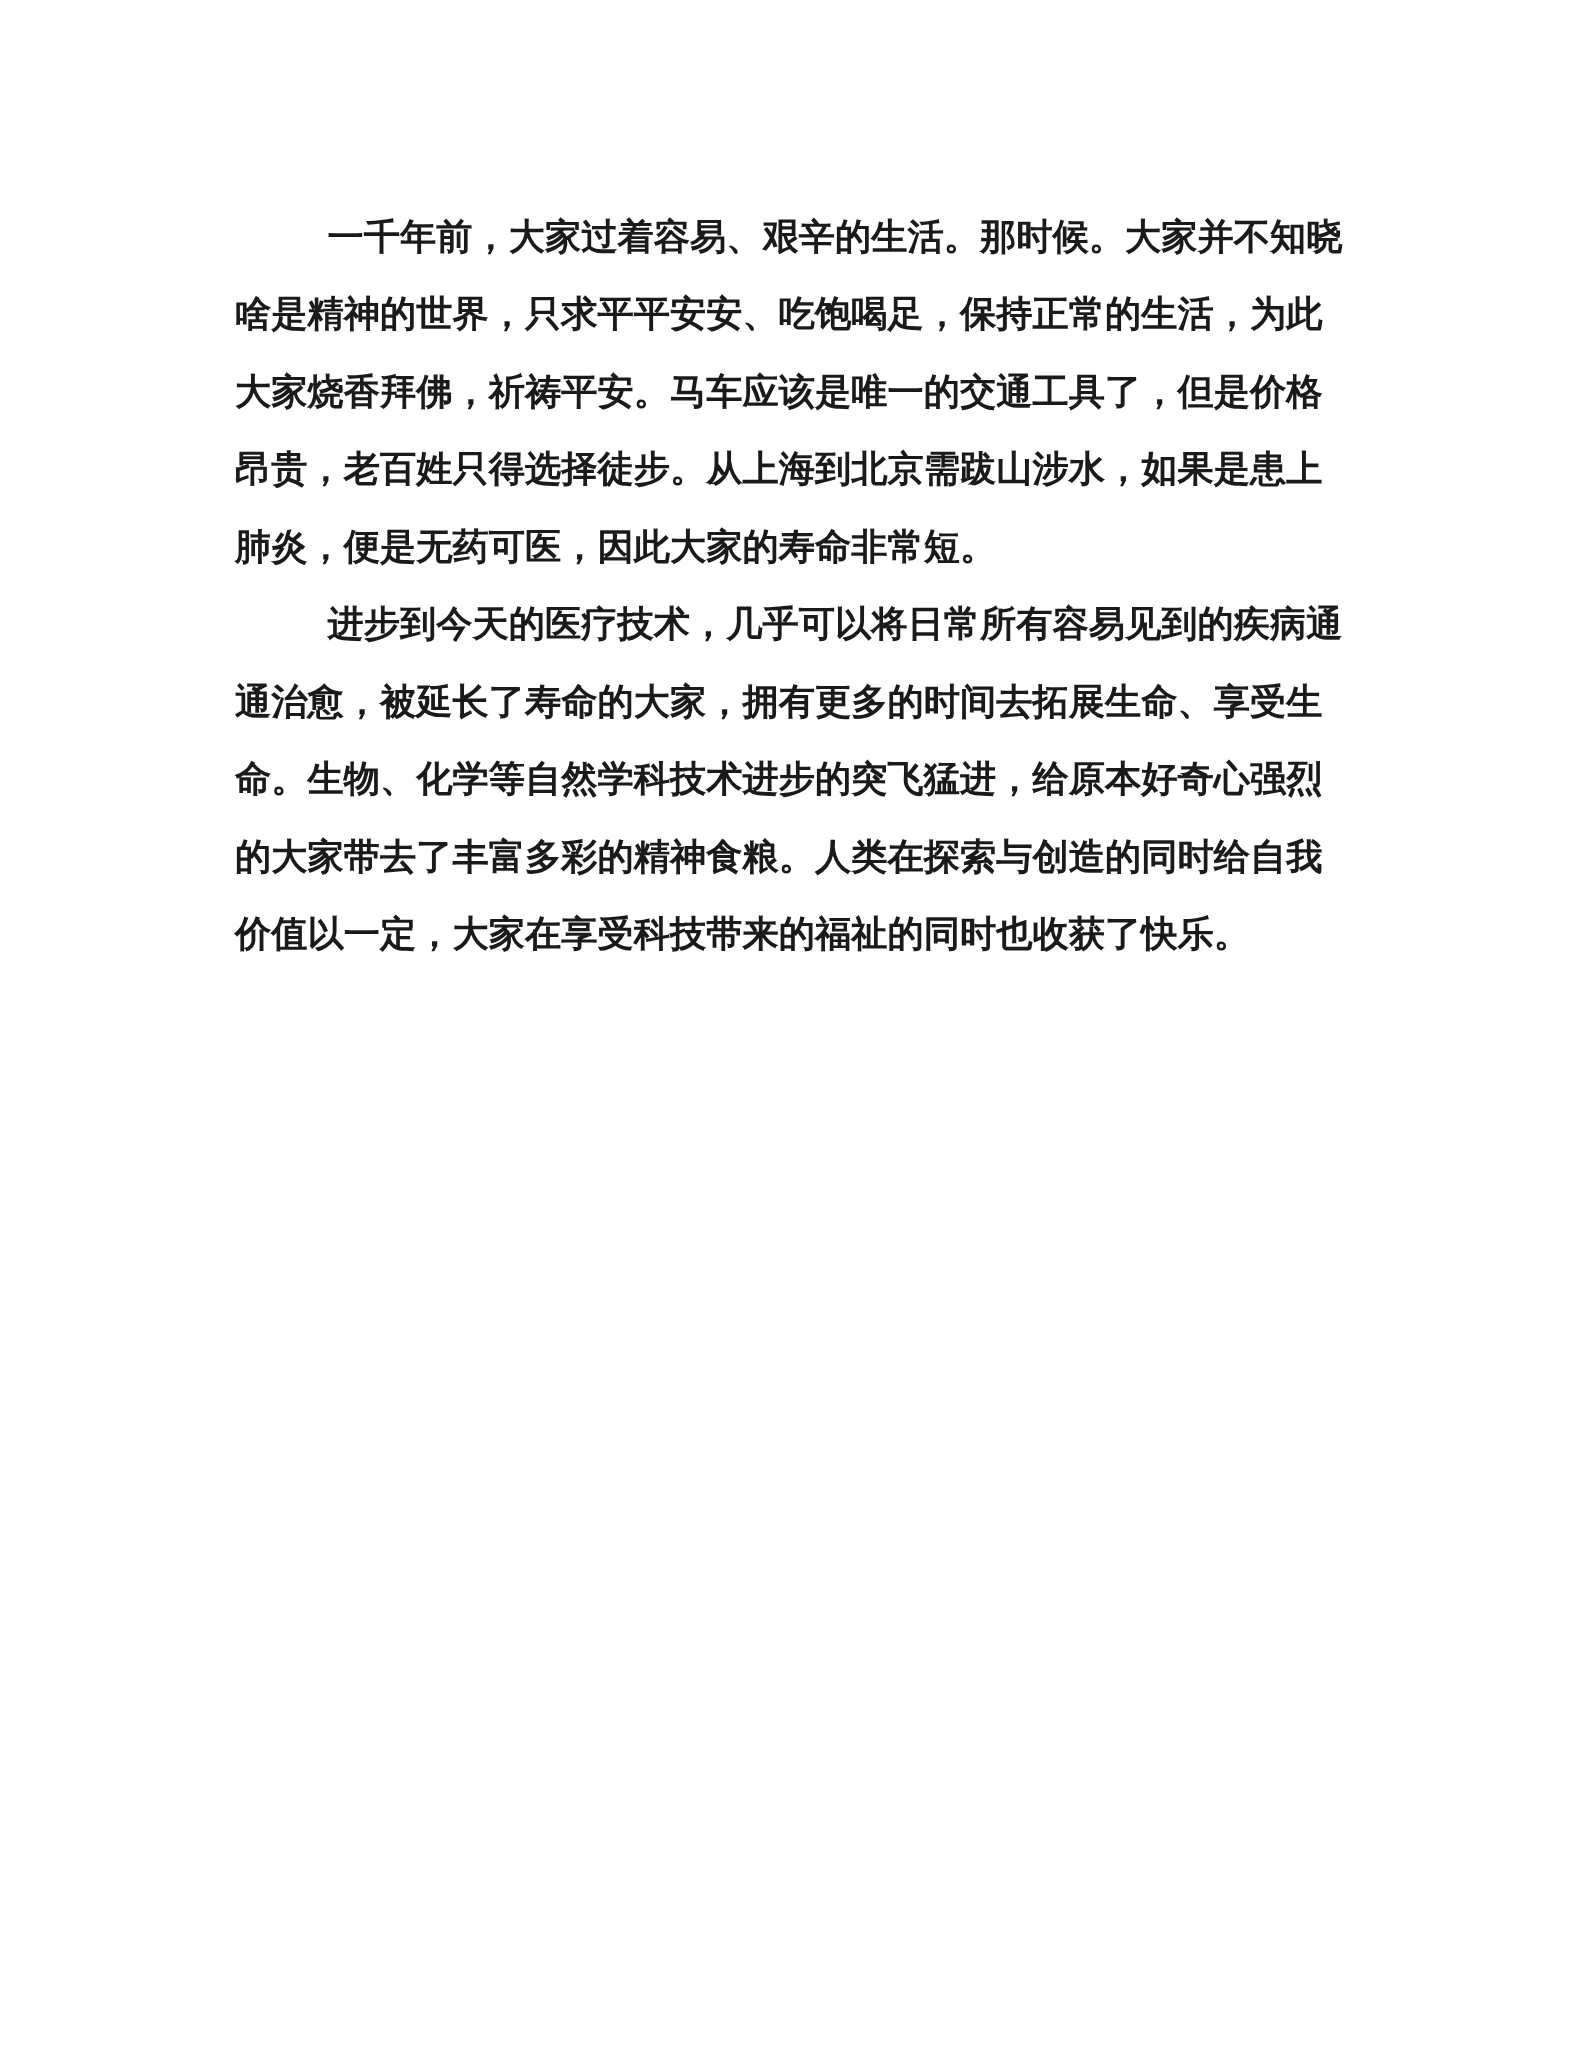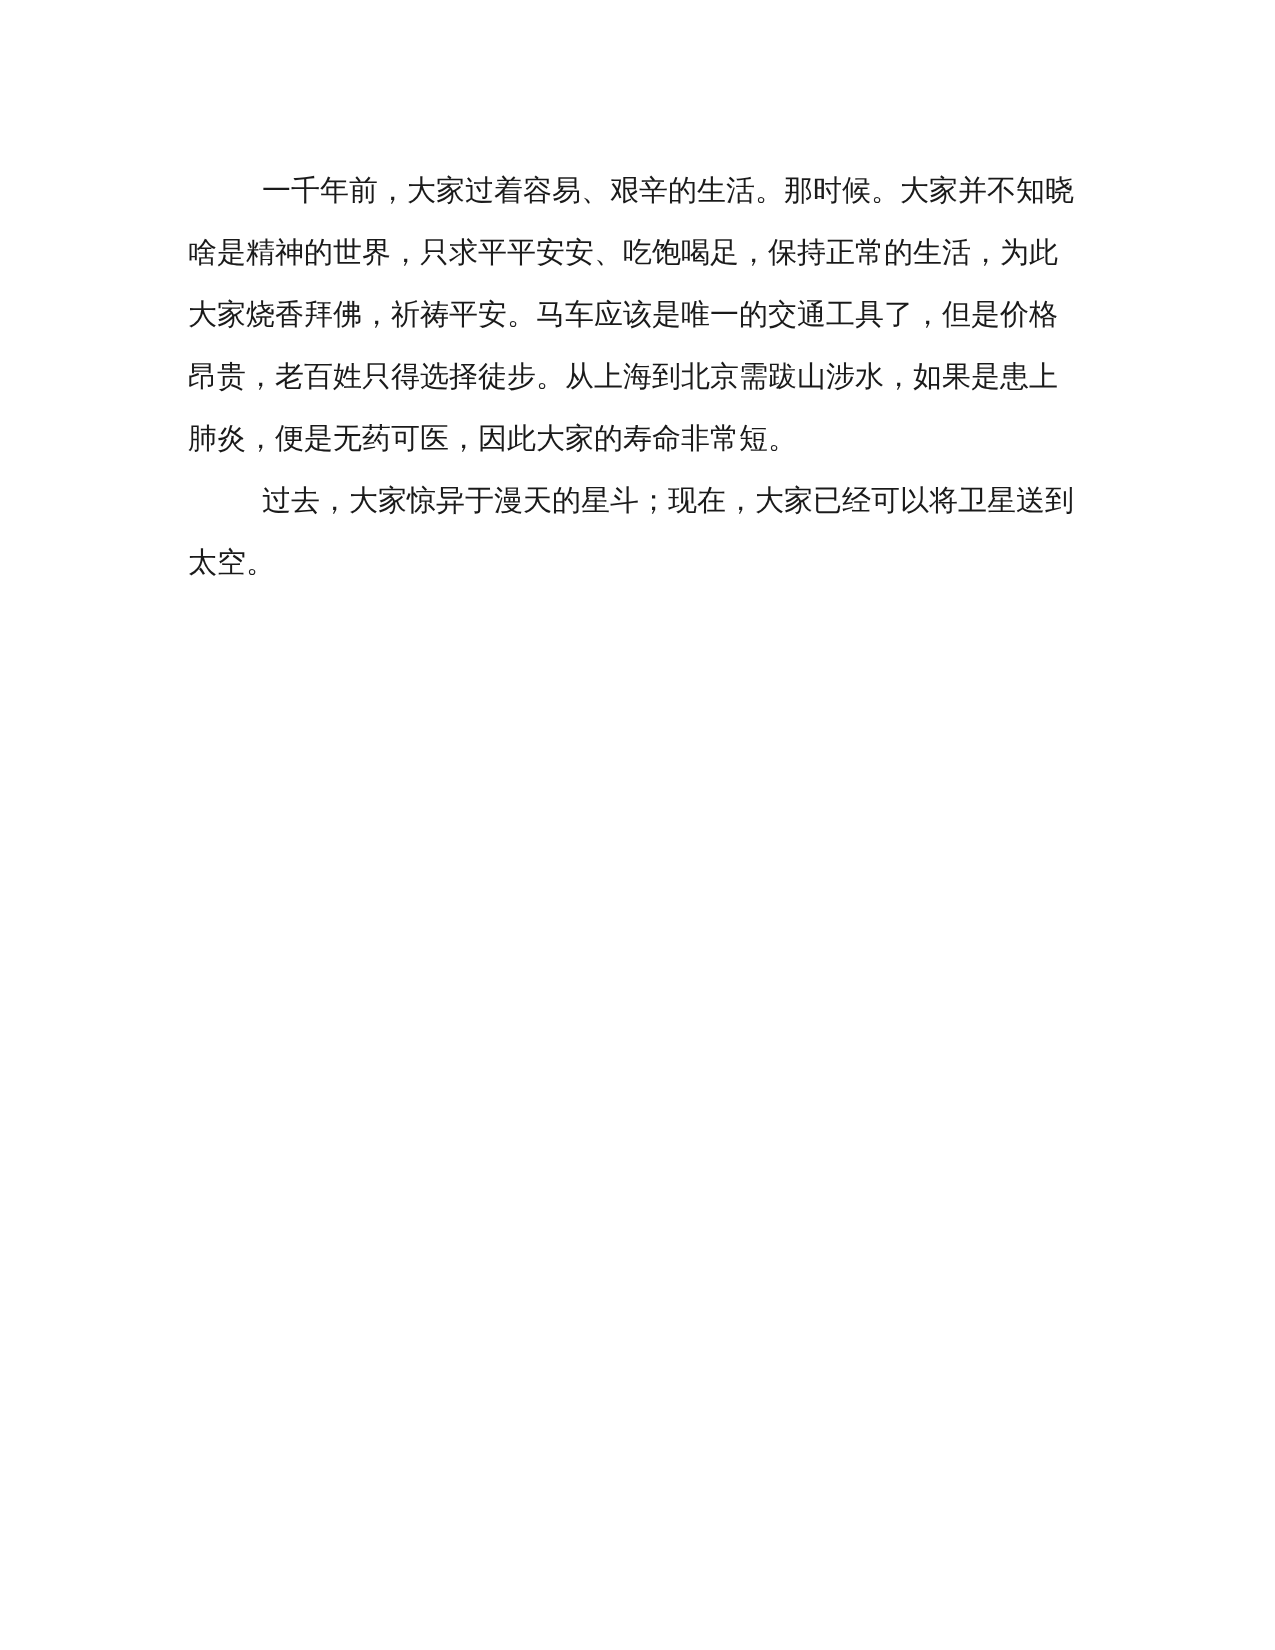--- a/index.html
+++ b/index.html
@@ -32,7 +32,7 @@
     letter-spacing: 0px;
     word-break: normal;
     line-break: strict;
-    font-weight: 400;
+    font-weight: 700;
   }
 </style>
 </head>

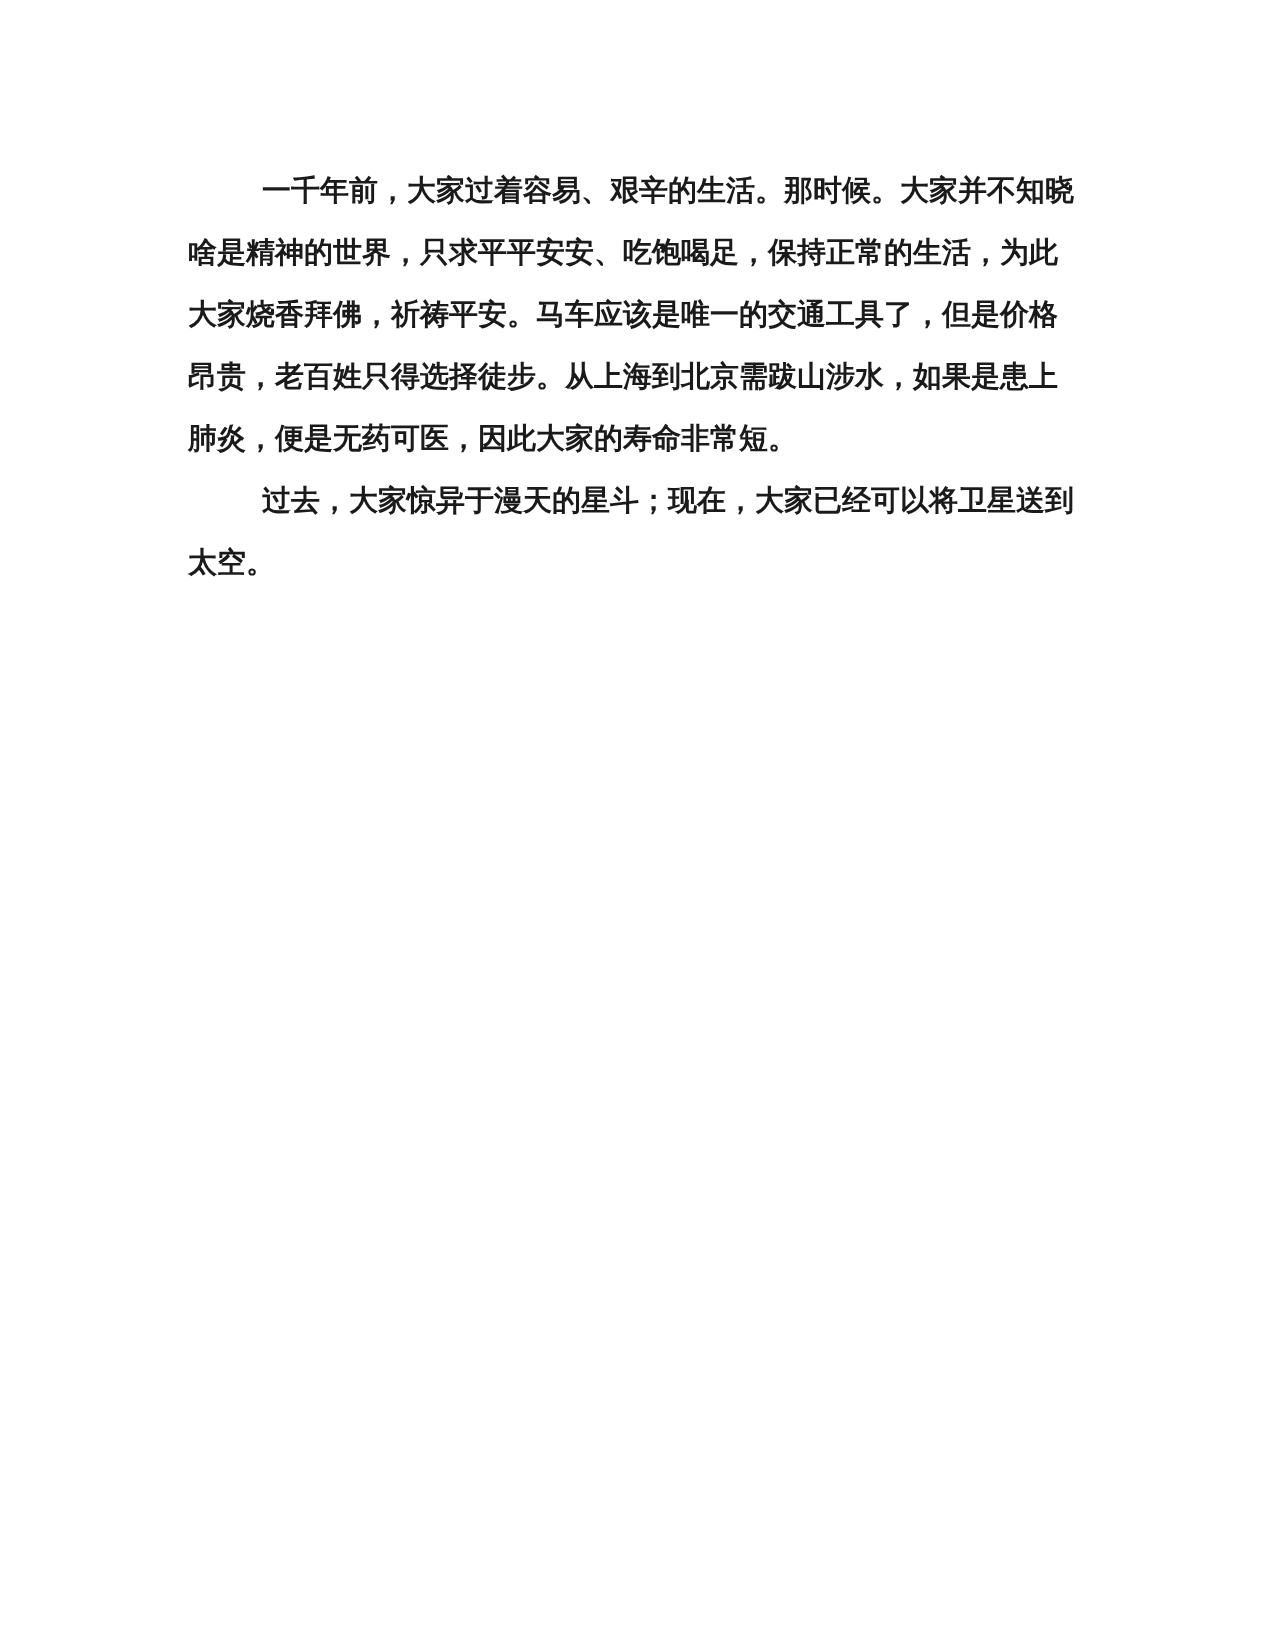--- a/index.html
+++ b/index.html
@@ -41,6 +41,7 @@
 <div class="page">
   <div class="content">
     <p>一千年前，大家过着容易、艰辛的生活。那时候。大家并不知晓啥是精神的世界，只求平平安安、吃饱喝足，保持正常的生活，为此大家烧香拜佛，祈祷平安。马车应该是唯一的交通工具了，但是价格昂贵，老百姓只得选择徒步。从上海到北京需跋山涉水，如果是患上肺炎，便是无药可医，因此大家的寿命非常短。</p>
+    <p>进步到今天的医疗技术，几乎可以将日常所有容易见到的疾病通通治愈，被延长了寿命的大家，拥有更多的时间去拓展生命、享受生命。生物、化学等自然学科技术进步的突飞猛进，给原本好奇心强烈的大家带去了丰富多彩的精神食粮。人类在探索与创造的同时给自我价值以一定，大家在享受科技带来的福祉的同时也收获了快乐。</p>
     <p>过去，大家惊异于漫天的星斗；现在，大家已经可以将卫星送到太空。</p>
   </div>
 </div>

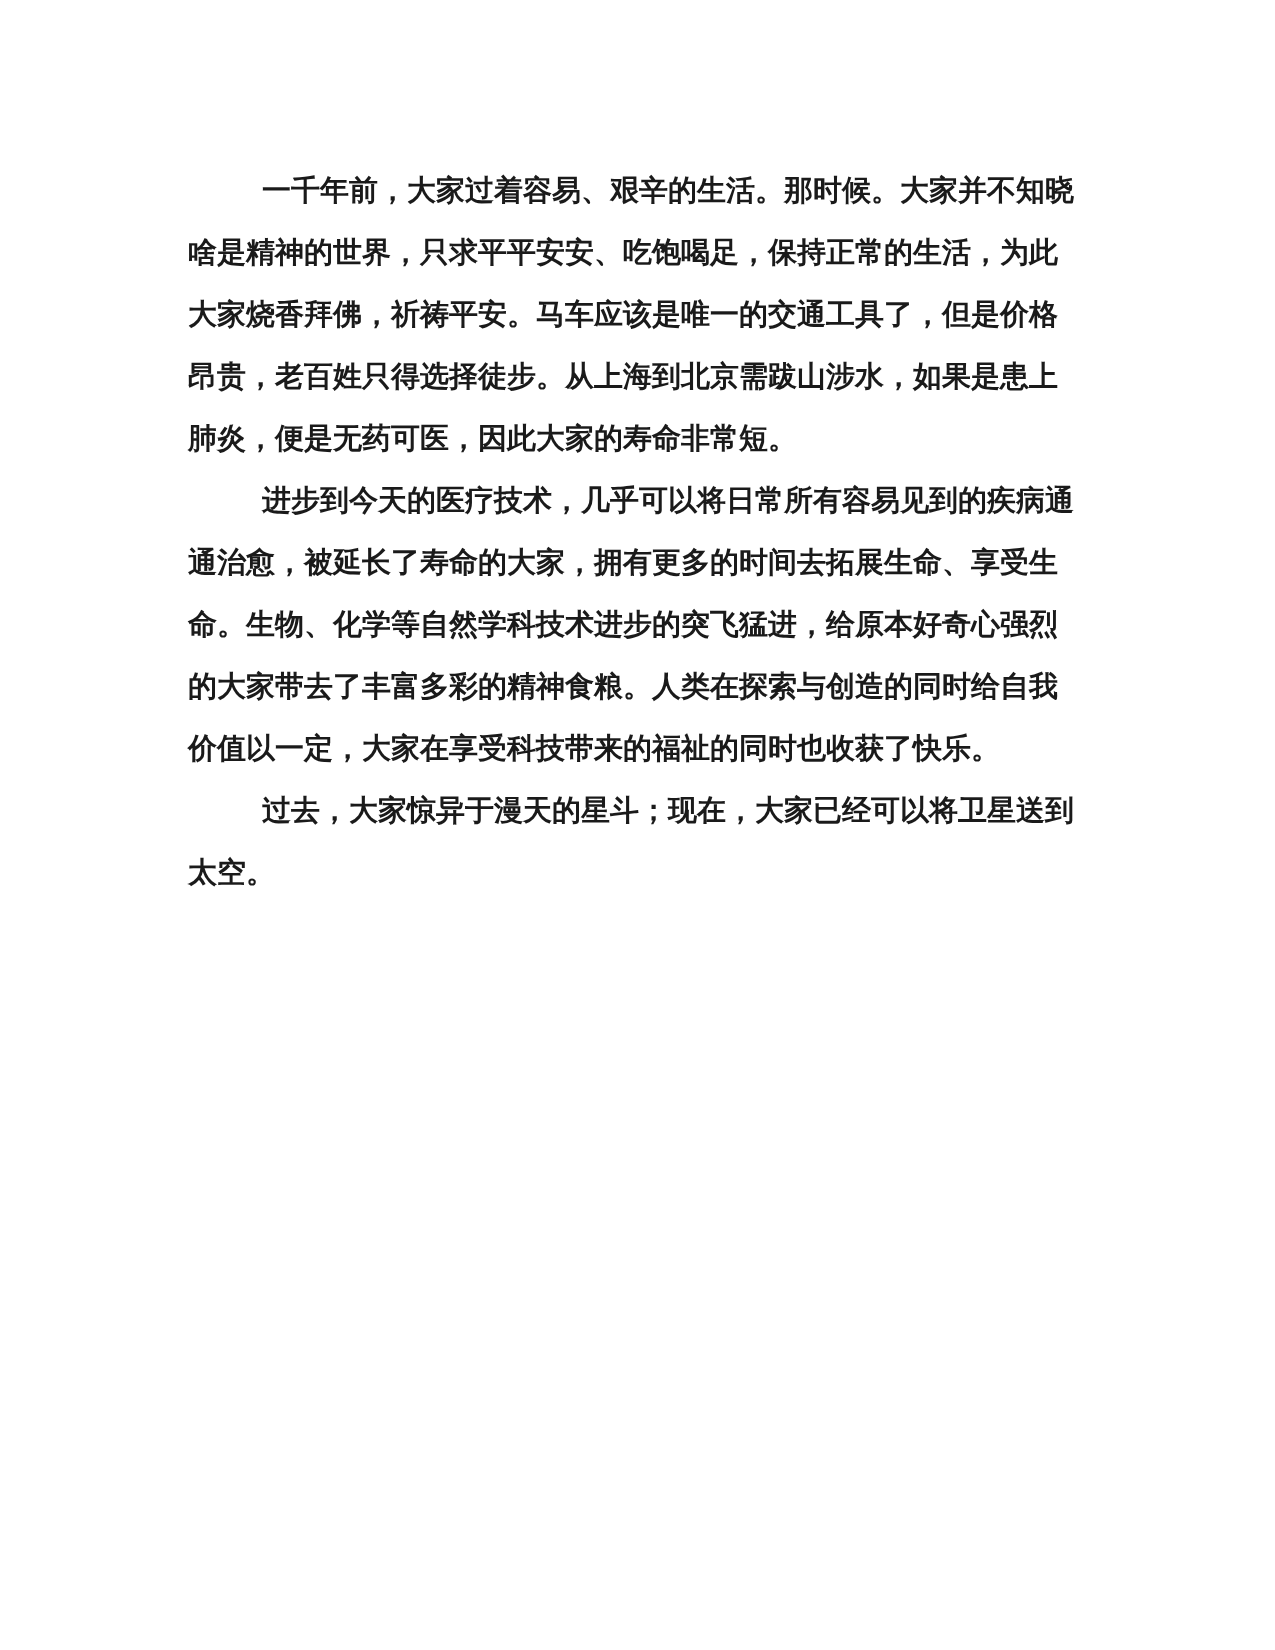--- a/index.html
+++ b/index.html
@@ -42,7 +42,6 @@
   <div class="content">
     <p>一千年前，大家过着容易、艰辛的生活。那时候。大家并不知晓啥是精神的世界，只求平平安安、吃饱喝足，保持正常的生活，为此大家烧香拜佛，祈祷平安。马车应该是唯一的交通工具了，但是价格昂贵，老百姓只得选择徒步。从上海到北京需跋山涉水，如果是患上肺炎，便是无药可医，因此大家的寿命非常短。</p>
     <p>进步到今天的医疗技术，几乎可以将日常所有容易见到的疾病通通治愈，被延长了寿命的大家，拥有更多的时间去拓展生命、享受生命。生物、化学等自然学科技术进步的突飞猛进，给原本好奇心强烈的大家带去了丰富多彩的精神食粮。人类在探索与创造的同时给自我价值以一定，大家在享受科技带来的福祉的同时也收获了快乐。</p>
-    <p>过去，大家惊异于漫天的星斗；现在，大家已经可以将卫星送到太空。</p>
   </div>
 </div>
 

